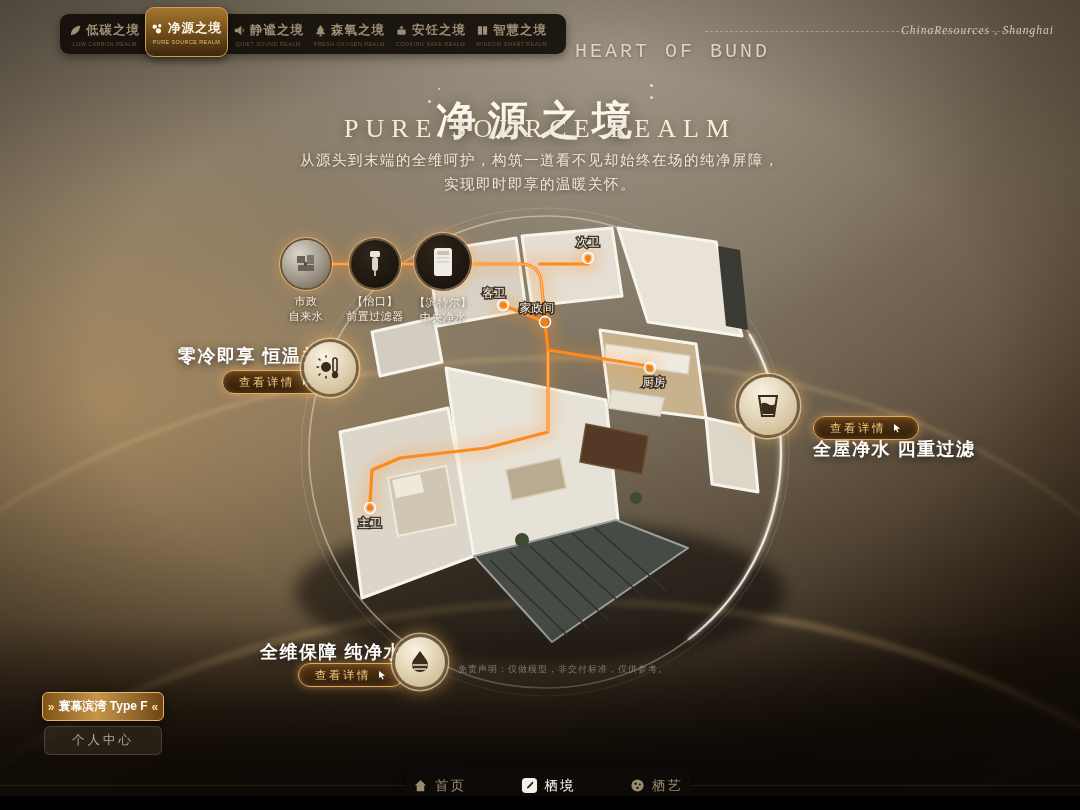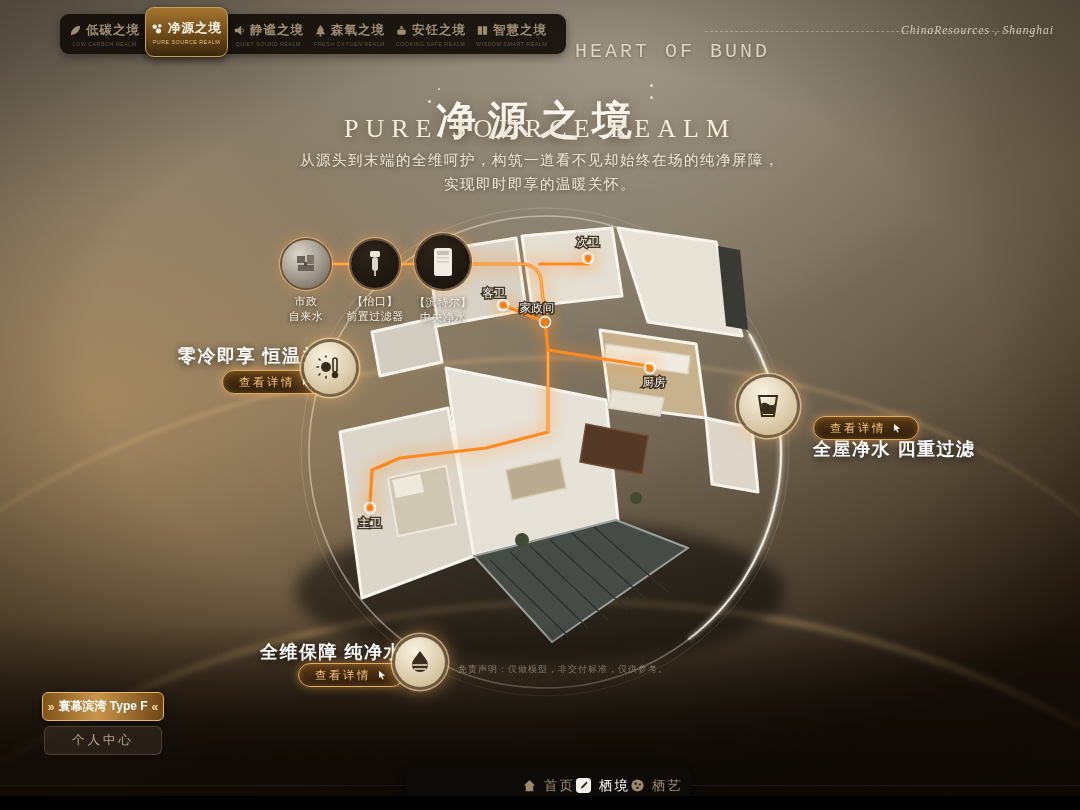--- a/index.html
+++ b/index.html
@@ -92,7 +92,7 @@
   
   .baseline{position:absolute;left:0;right:0;top:785px;border-top:1px solid rgba(210,190,160,0.1);}
   .bottom-nav{position:absolute;left:405px;top:767px;width:270px;height:37px;border-radius:9px;
-    background:rgba(15,11,8,0.94);display:flex;align-items:center;justify-content:flex-end;
+    background:rgba(15,11,8,0.94);display:flex;align-items:center;justify-content:space-between;
     padding:0 8px;box-shadow:0 3px 10px rgba(0,0,0,0.5);}
   .bn-item{display:flex;align-items:center;gap:7px;font-size:13.5px;color:#998a70;letter-spacing:2px;cursor:pointer;}
   .bn-item.active{color:#ffffff;font-weight:normal;}

